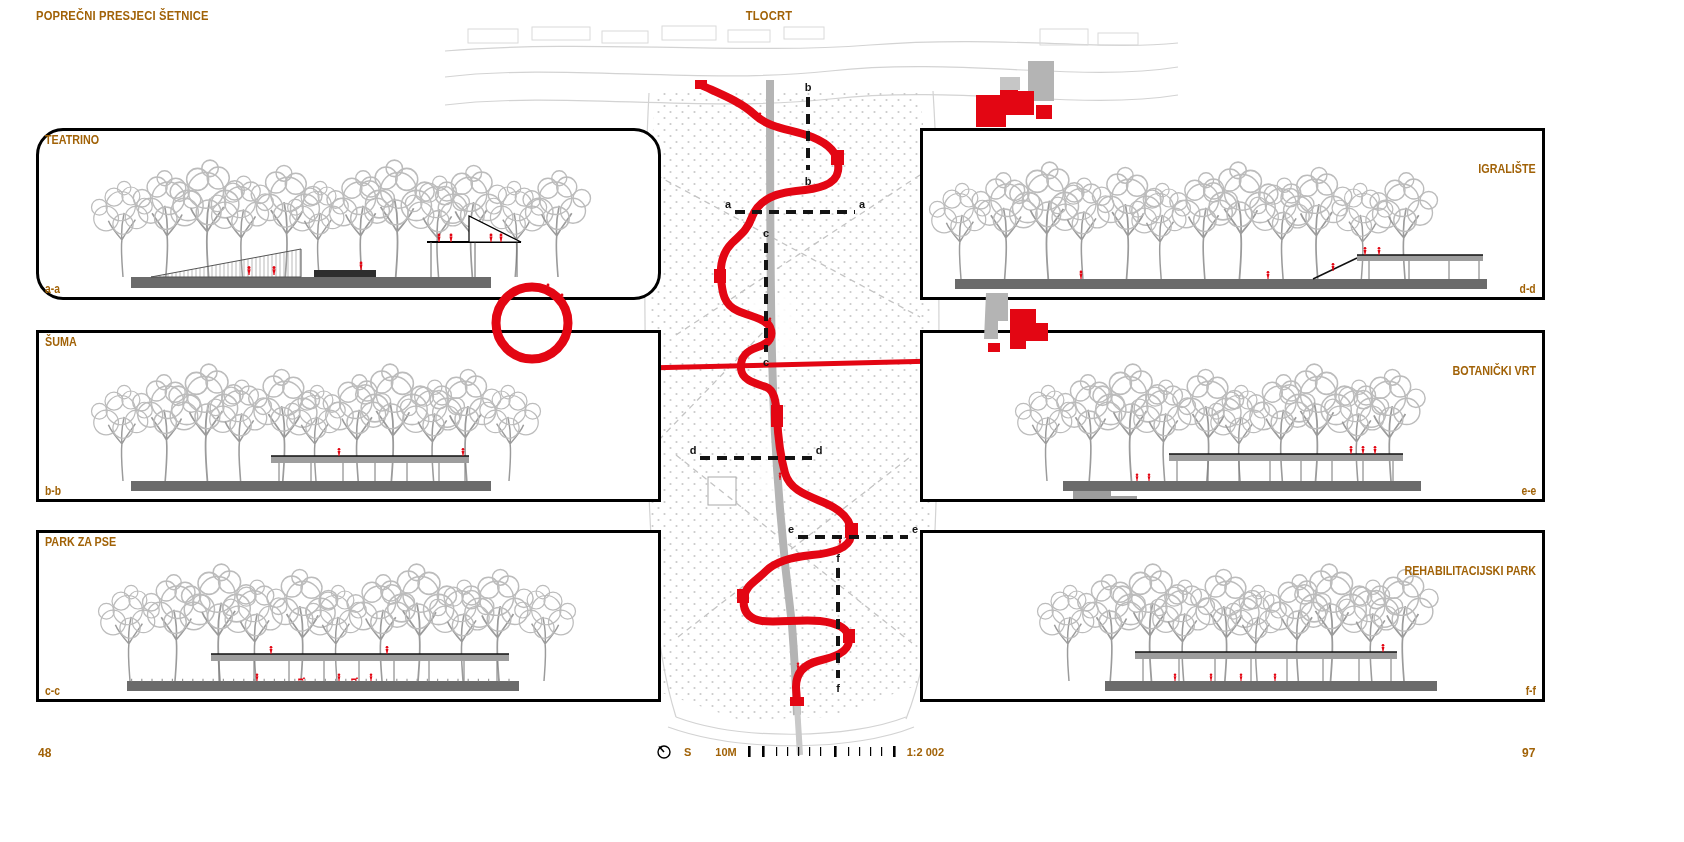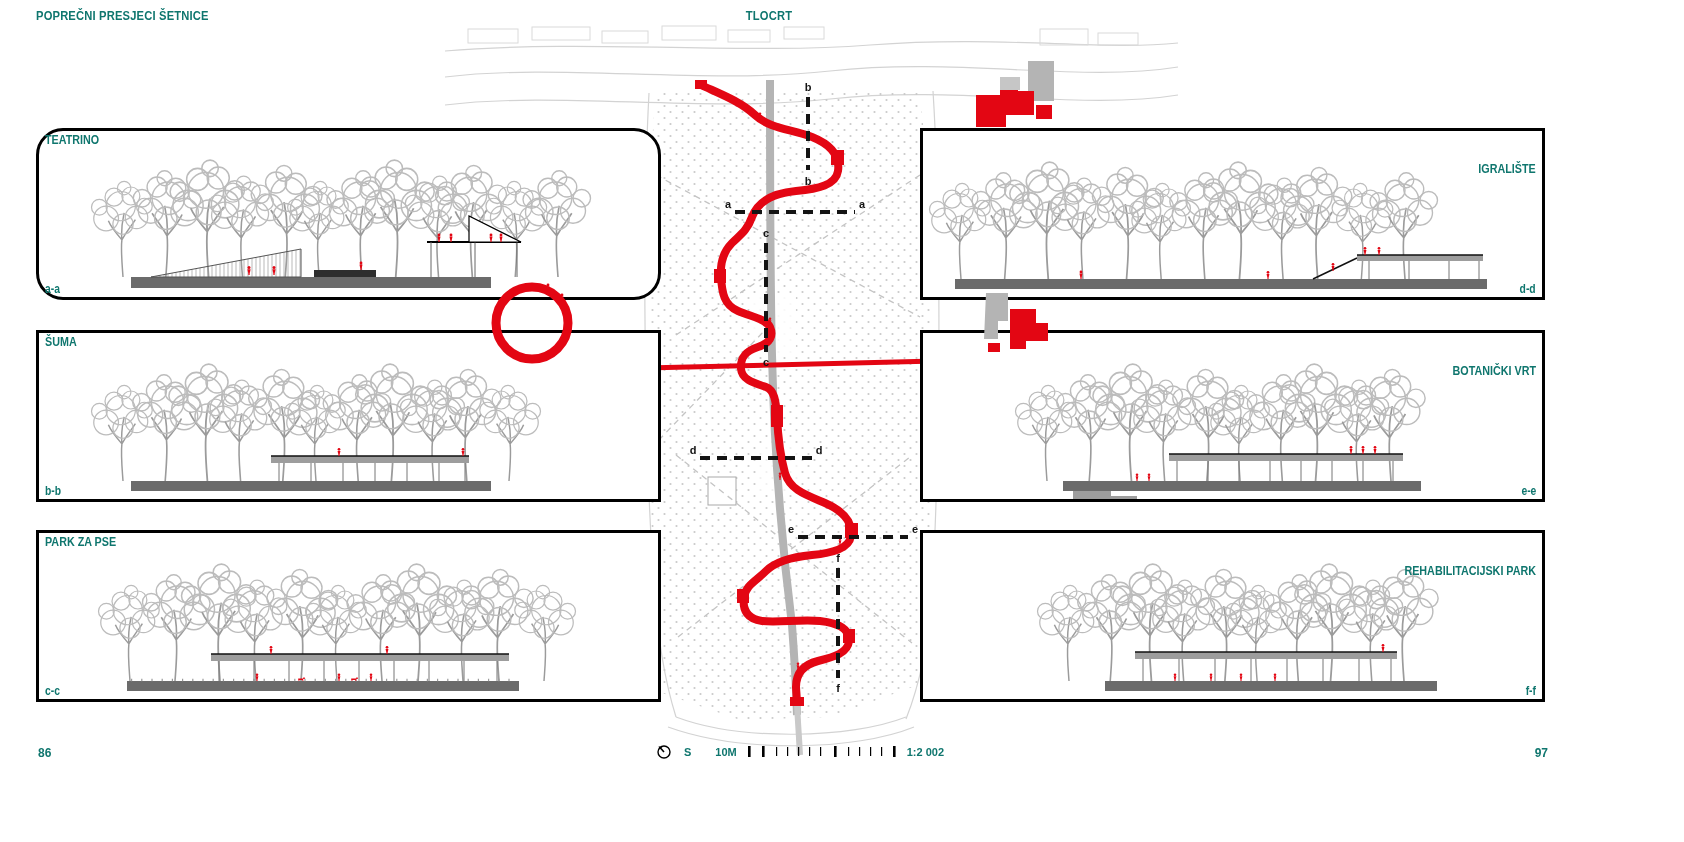--- a/index.html
+++ b/index.html
@@ -5,7 +5,7 @@
   :root{ --red:#e30613; }
   html,body{margin:0;padding:0;background:#fff;}
   .page{position:relative;width:1684px;height:842px;background:#fff;overflow:hidden;
-        font-family:"Liberation Sans",sans-serif;color:#0f766e;}
+        font-family:"Liberation Sans",sans-serif;color:#a16207;}
   .hdr{position:absolute;font-weight:700;font-size:13px;letter-spacing:.2px;z-index:6;white-space:nowrap;}
   .cond{display:inline-block;transform:scaleX(.86);transform-origin:0 50%;}
   .cond-c{display:inline-block;transform:scaleX(.86);transform-origin:50% 50%;}

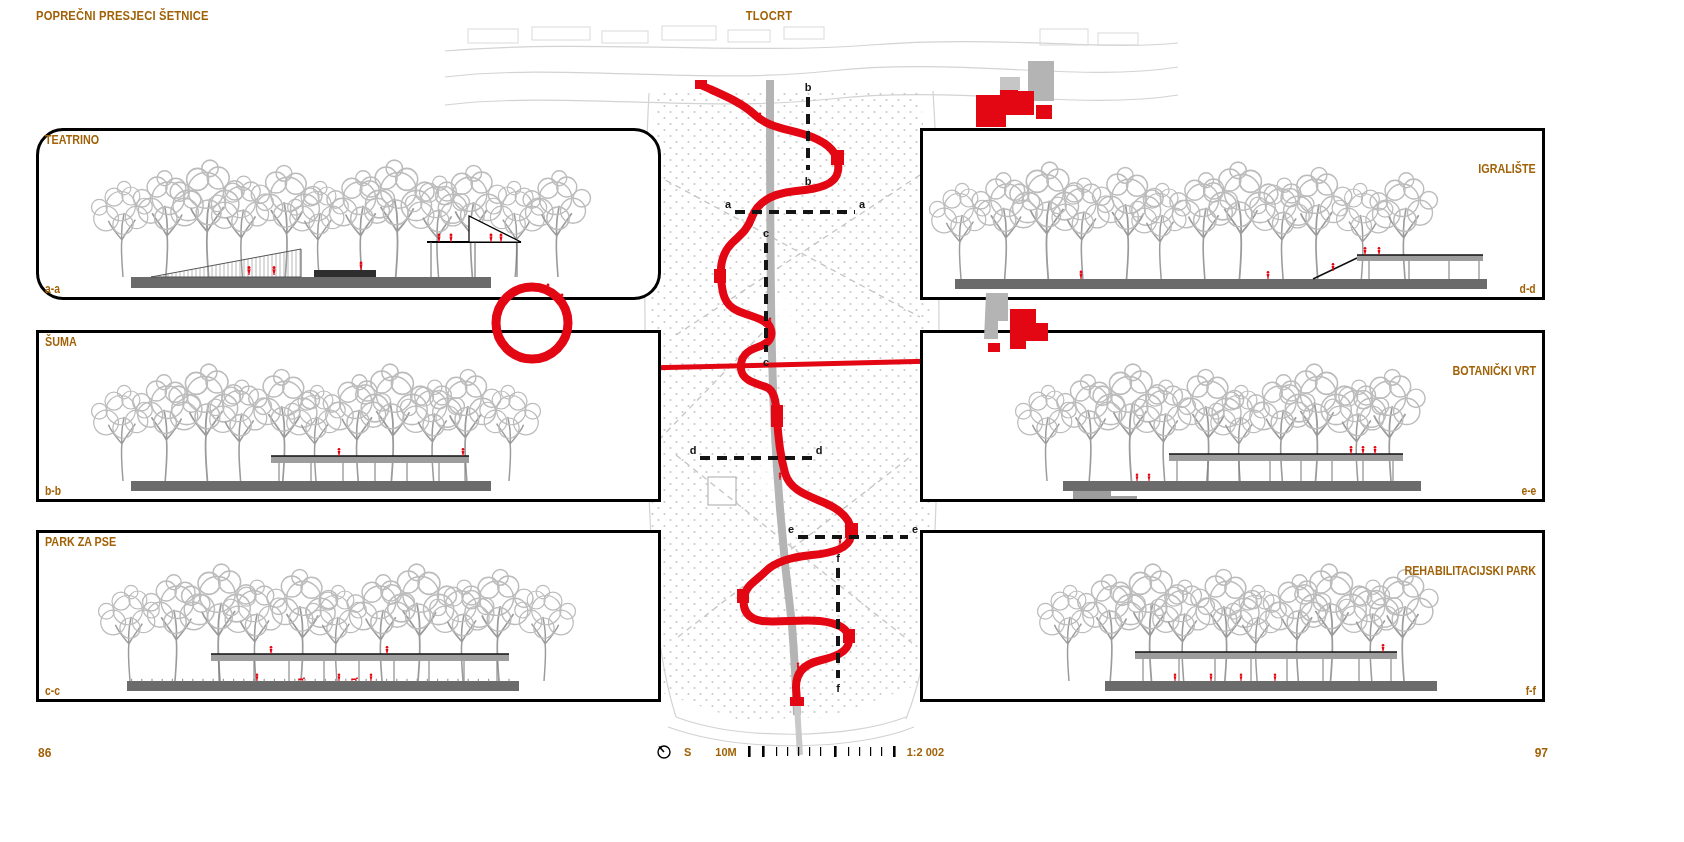--- a/index.html
+++ b/index.html
@@ -443,7 +443,7 @@
     <div class="cut-label"><span class="cond-r">f-f</span></div>
   </section>
 
-  <div class="footer-num" style="left:38px;">86</div>
+  <div class="footer-num" style="left:38px;">48</div>
   <div class="footer-num" style="left:1522px;width:26px;text-align:right;">97</div>
 
   <div class="footer-center">

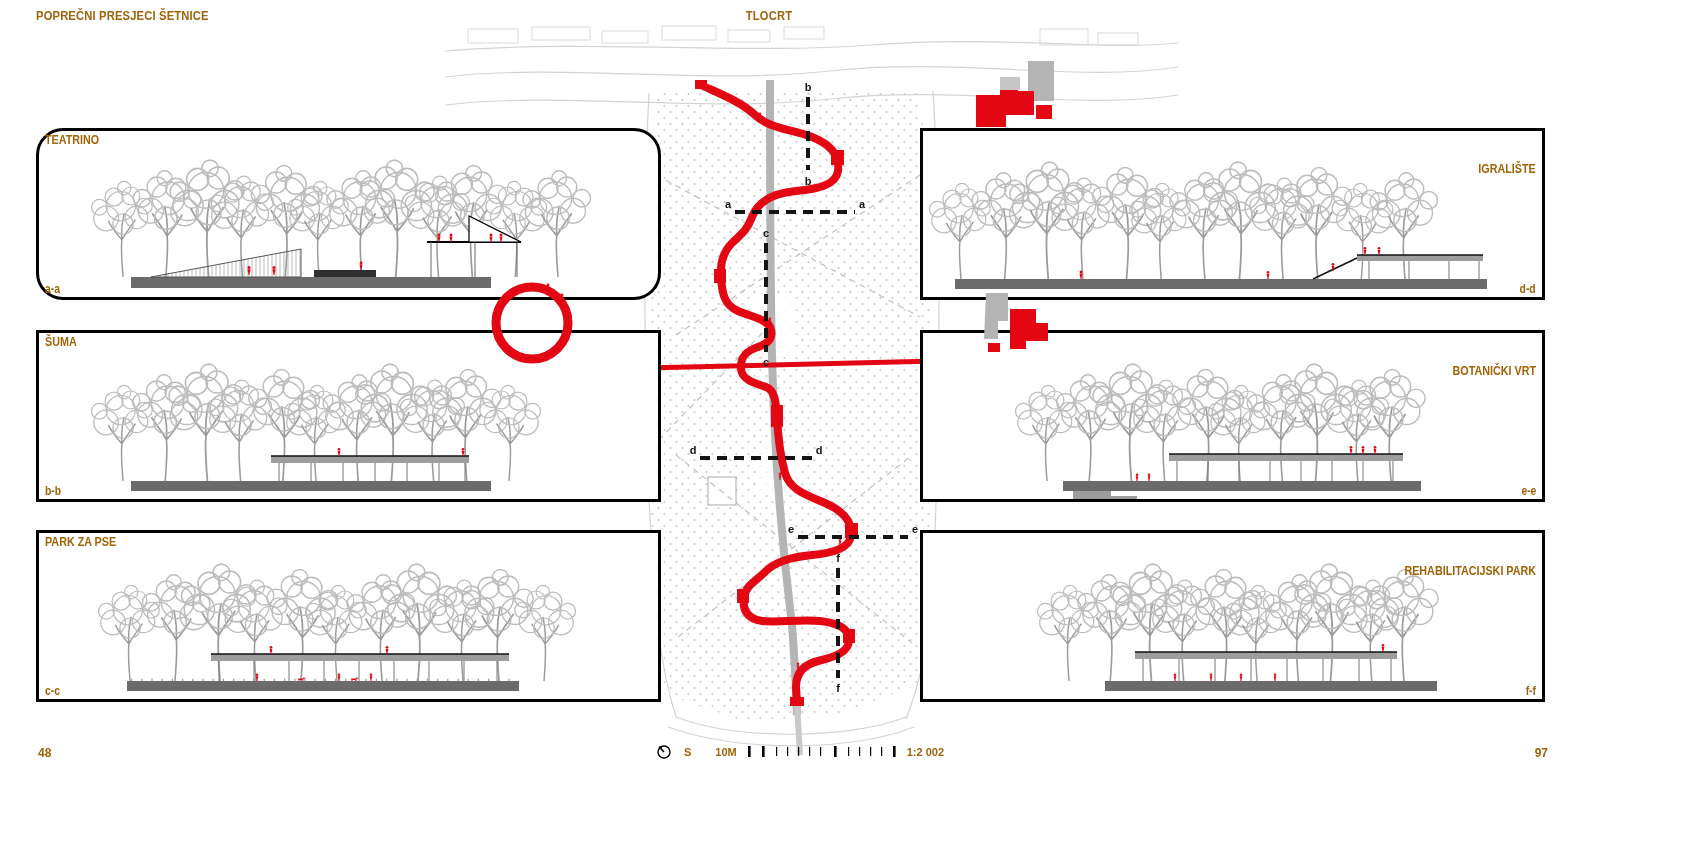--- a/index.html
+++ b/index.html
@@ -444,7 +444,7 @@
   </section>
 
   <div class="footer-num" style="left:38px;">48</div>
-  <div class="footer-num" style="left:1522px;width:26px;text-align:right;">97</div>
+  <div class="footer-num" style="left:1522px;width:26px;">97</div>
 
   <div class="footer-center">
     <svg width="18" height="16" viewBox="0 0 18 16" aria-hidden="true">

